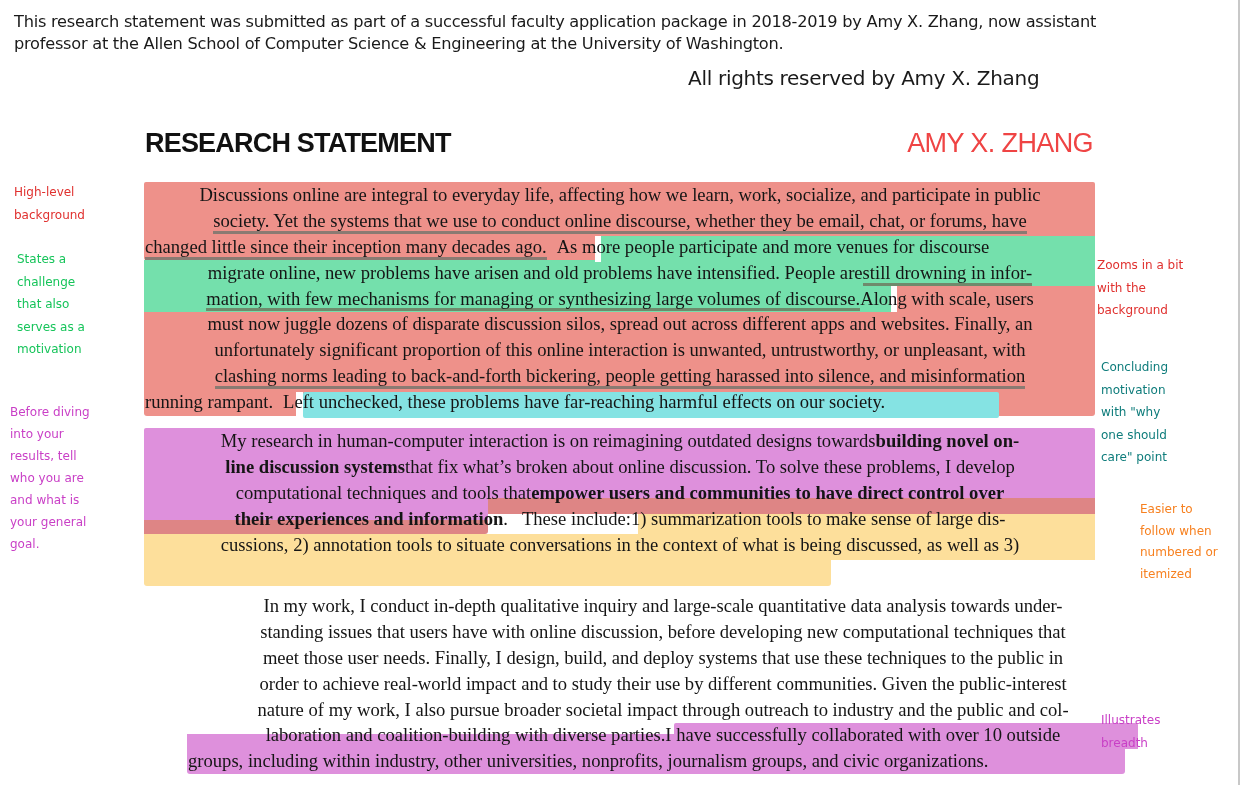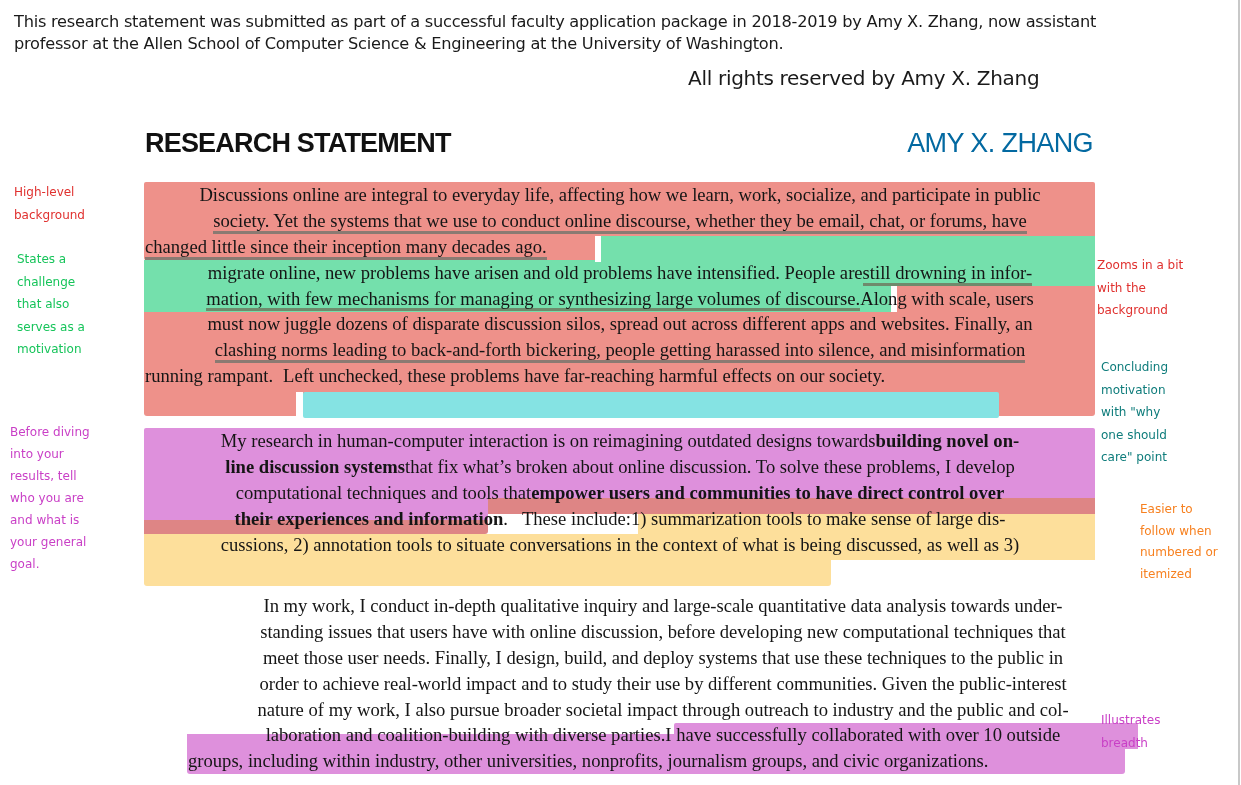--- a/index.html
+++ b/index.html
@@ -13,7 +13,7 @@
   .rights { position: absolute; left: 688px; top: 66px; font-family: "DejaVu Sans", sans-serif; font-size: 20px; color: #1a1a1a; letter-spacing: -0.3px; }
 
   .doc-title { position: absolute; left: 145px; top: 128px; font-family: "Liberation Sans", sans-serif; font-weight: bold; font-size: 27px; letter-spacing: -0.8px; color: #111; }
-  .doc-author { position: absolute; right: 148px; top: 128px; font-family: "Liberation Sans", sans-serif; font-size: 27px; letter-spacing: -0.6px; color: #0369a1; }
+  .doc-author { position: absolute; right: 148px; top: 128px; font-family: "Liberation Sans", sans-serif; font-size: 27px; letter-spacing: -0.6px; color: #ef4444; }
 
   .para { position: absolute; left: 145px; width: 950px; font-family: "Liberation Serif", serif; font-size: 18.6px; color: #151515; }
   .line { height: 25.9px; line-height: 25.9px; white-space: nowrap; position: relative; display: flex; justify-content: center; }

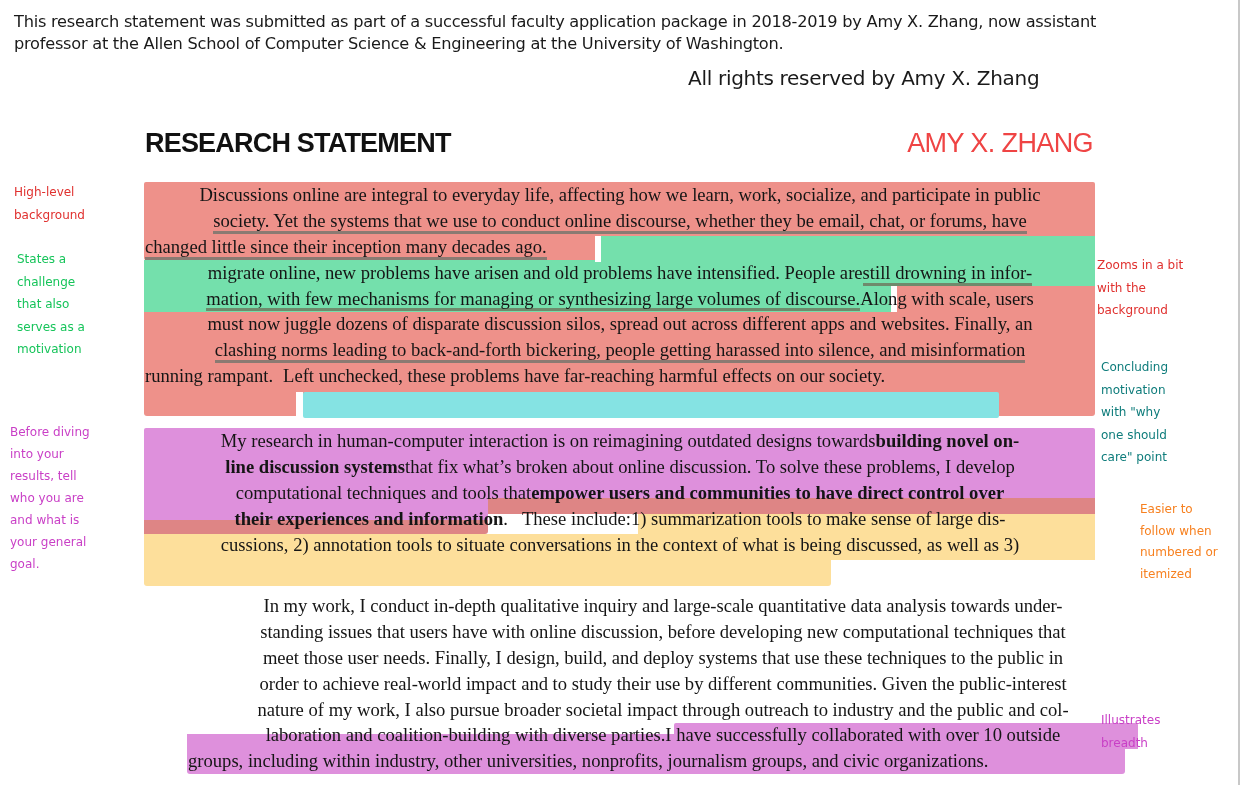--- a/index.html
+++ b/index.html
@@ -68,6 +68,7 @@
     </div>
   <div class="line last">
       <span class="ul-red">changed little since their inception many decades ago.</span>
+      <span style="margin-left:10px;">As more people participate and more venues for discourse</span>
     </div>
   <div class="line">
       <span>migrate online, new problems have arisen and old problems have intensified.  People are</span>

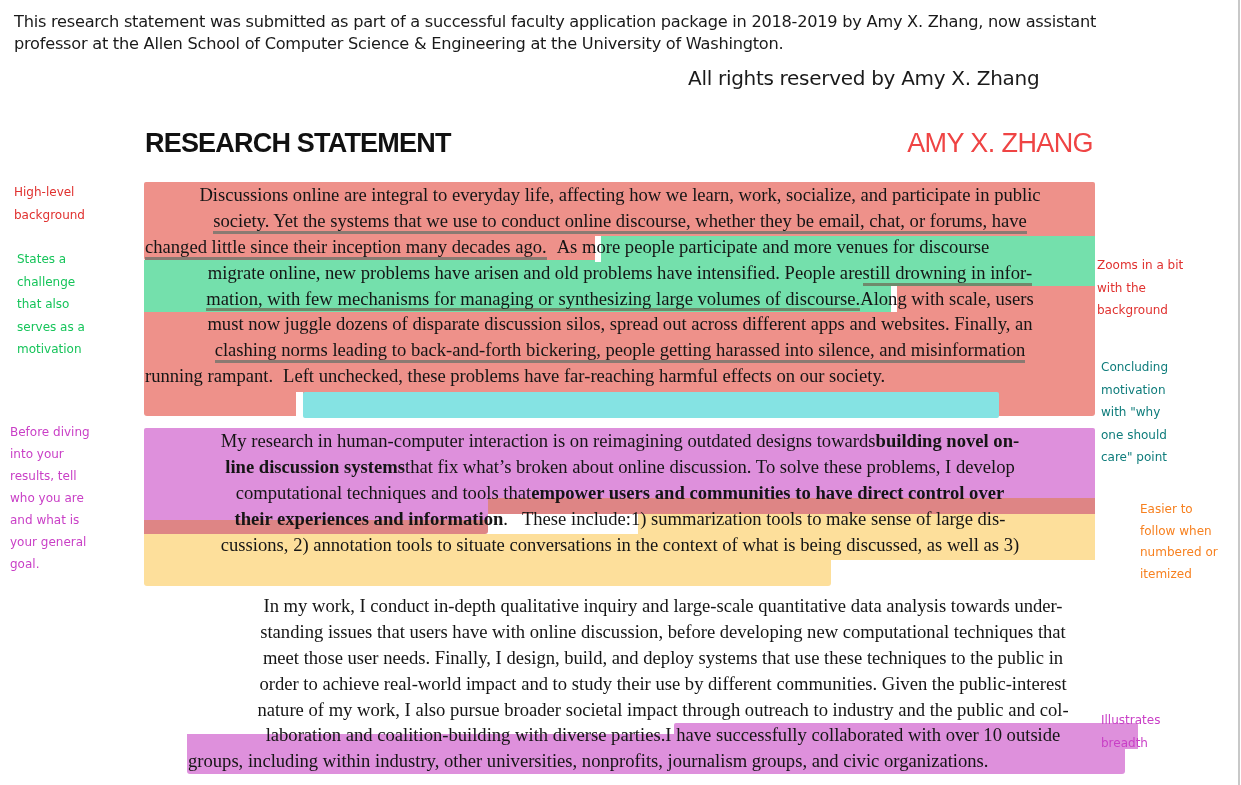--- a/index.html
+++ b/index.html
@@ -82,6 +82,9 @@
       <span>must now juggle dozens of disparate discussion silos, spread out across different apps and websites.  Finally, an</span>
     </div>
   <div class="line">
+      <span>unfortunately significant proportion of this online interaction is unwanted, untrustworthy, or unpleasant, with</span>
+    </div>
+  <div class="line">
       <span class="ul-red">clashing norms leading to back-and-forth bickering, people getting harassed into silence, and misinformation</span>
     </div>
   <div class="line last">

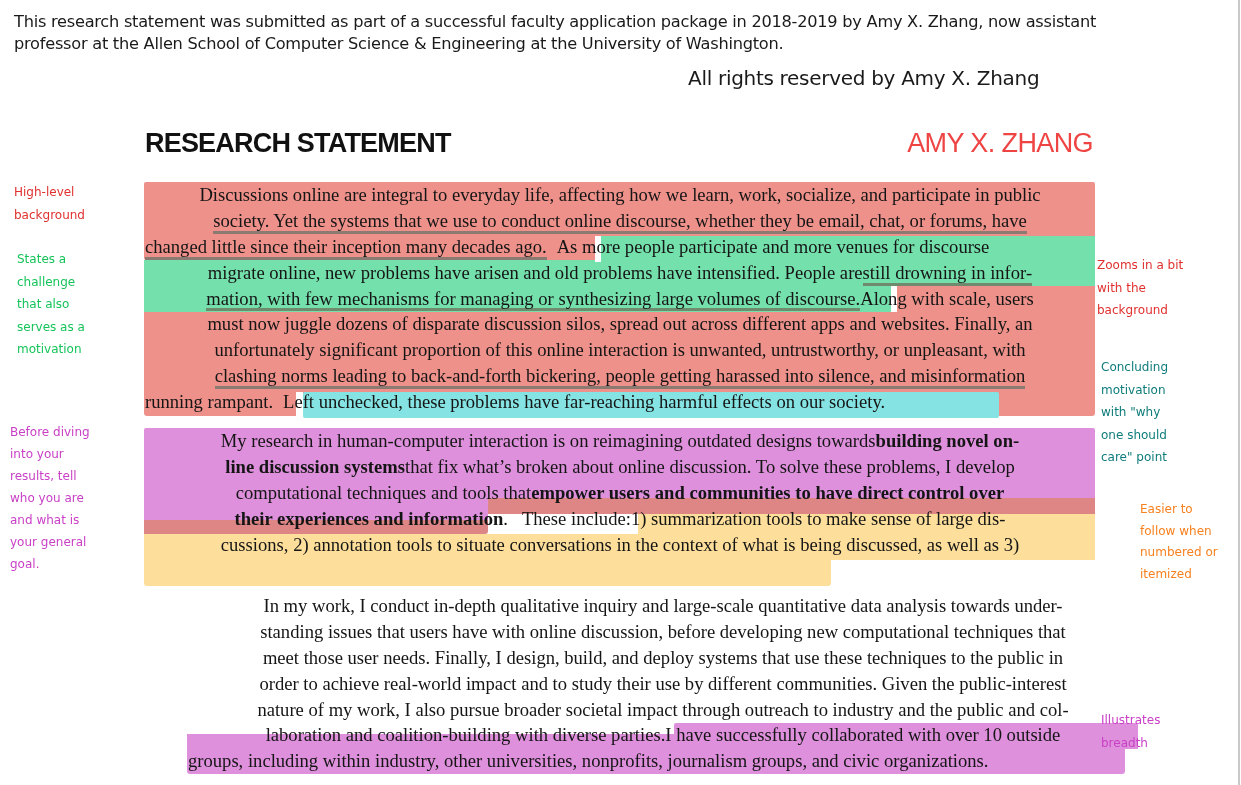--- a/index.html
+++ b/index.html
@@ -165,7 +165,7 @@
   <div>serves as a</div>
   <div>motivation</div>
 </div>
-<div class="note" style="left:10px;top:421px;color:#c93fc6;line-height:22px;">
+<div class="note" style="left:10px;top:401px;color:#c93fc6;line-height:22px;">
   <div>Before diving</div>
   <div>into your</div>
   <div>results, tell</div>

